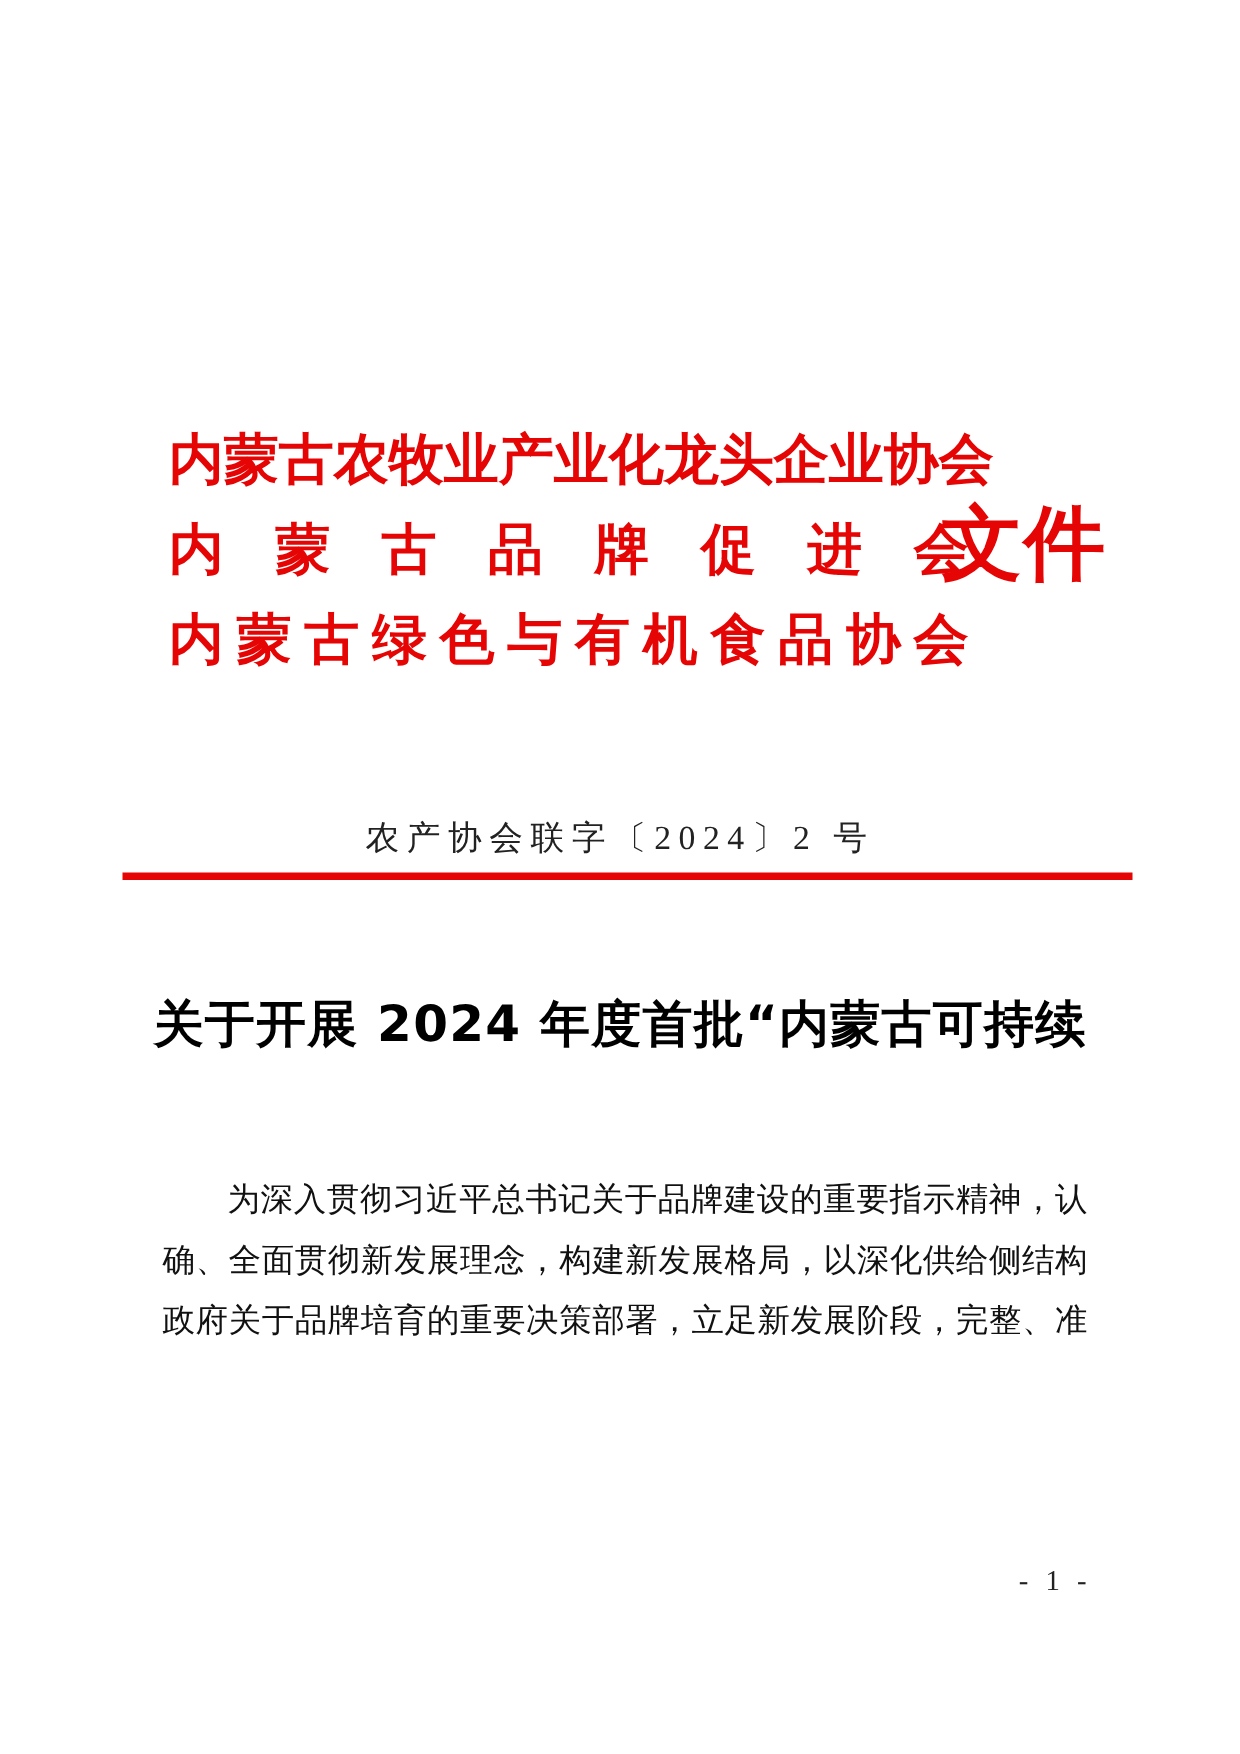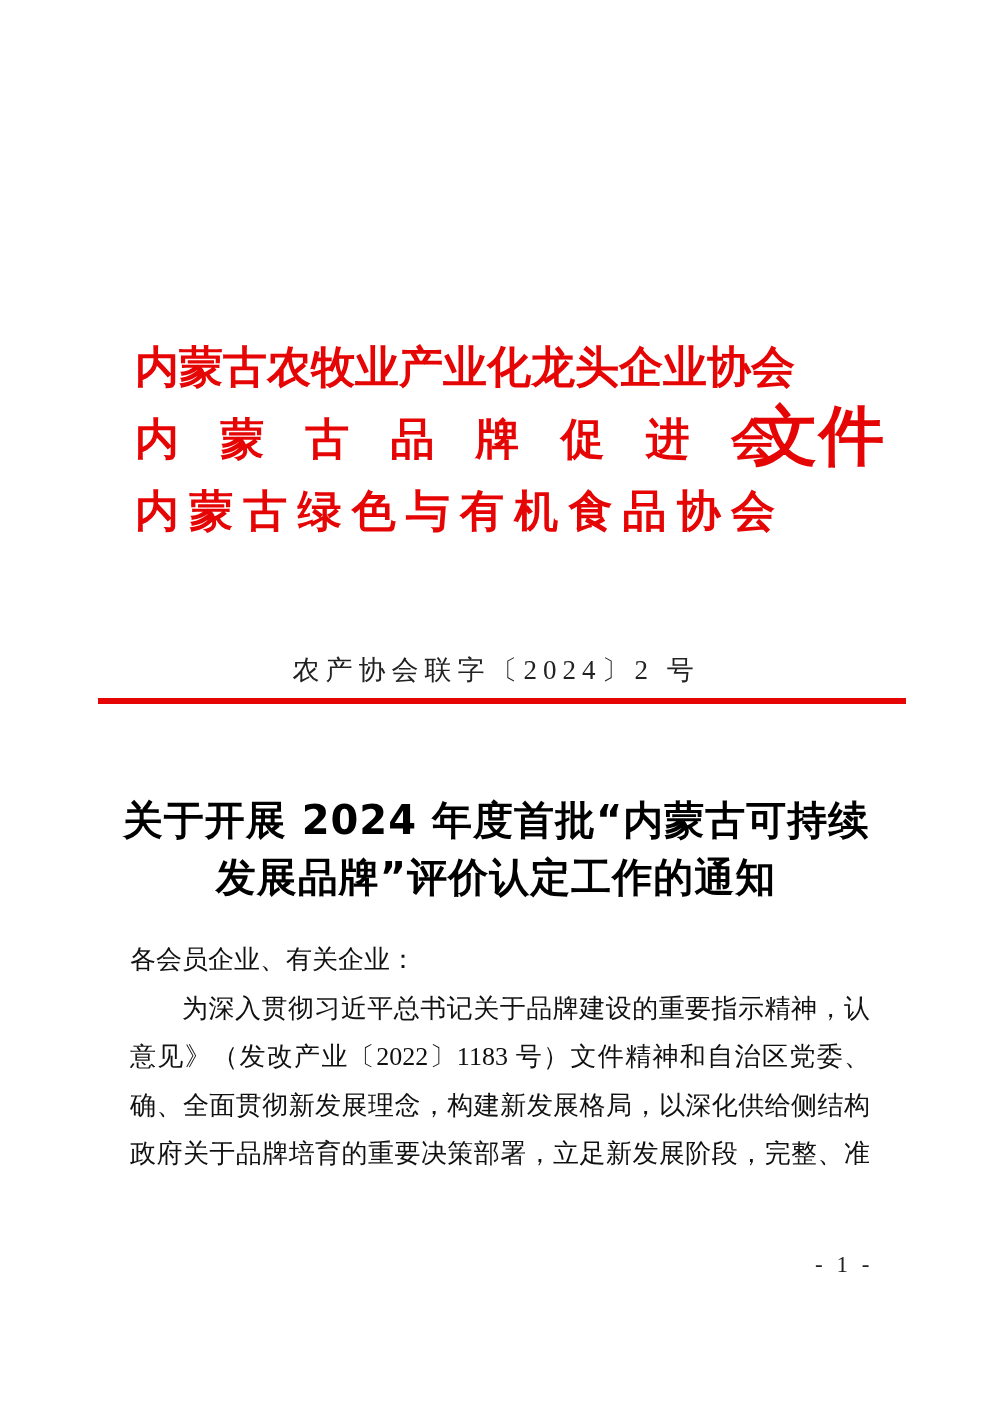--- a/index.html
+++ b/index.html
@@ -174,7 +174,6 @@
 
   <div class="doc-title">
     <div>关于开展 2024 年度首批“内蒙古可持续</div>
-    <div>发展品牌”评价认定工作的通知</div>
   </div>
 
   <div class="body-block">

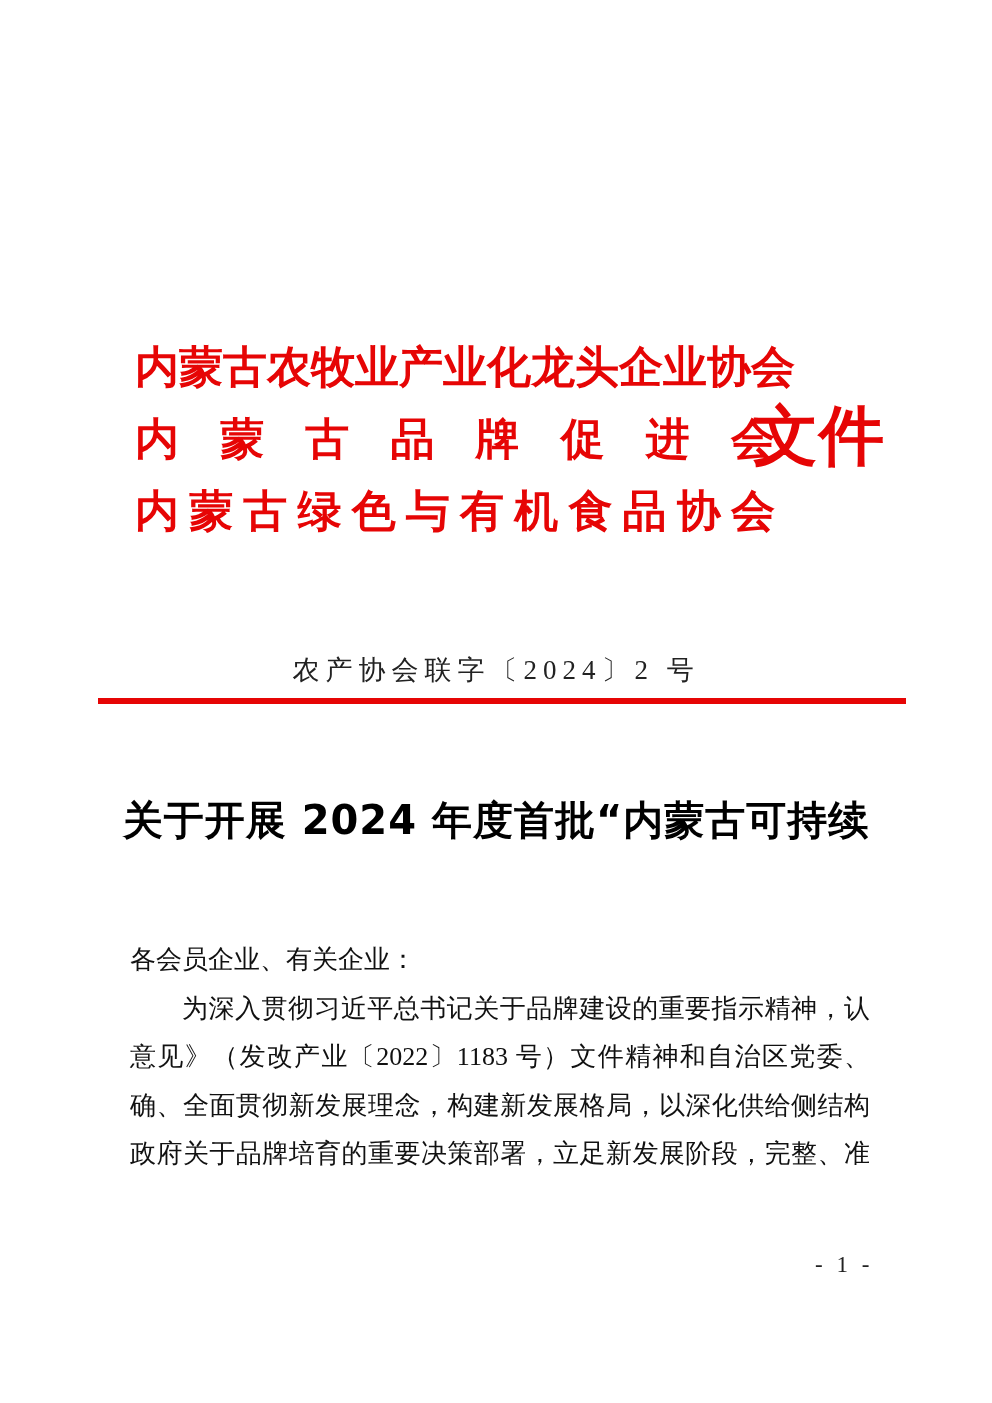--- a/index.html
+++ b/index.html
@@ -177,7 +177,6 @@
   </div>
 
   <div class="body-block">
-    <div class="salutation">各会员企业、有关企业：</div>
     <div class="para-line indent">为深入贯彻习近平总书记关于品牌建设的重要指示精神，认</div>
     <div class="para-line">意见》（发改产业〔2022〕1183 号）文件精神和自治区党委、</div>
     <div class="para-line">确、全面贯彻新发展理念，构建新发展格局，以深化供给侧结构</div>

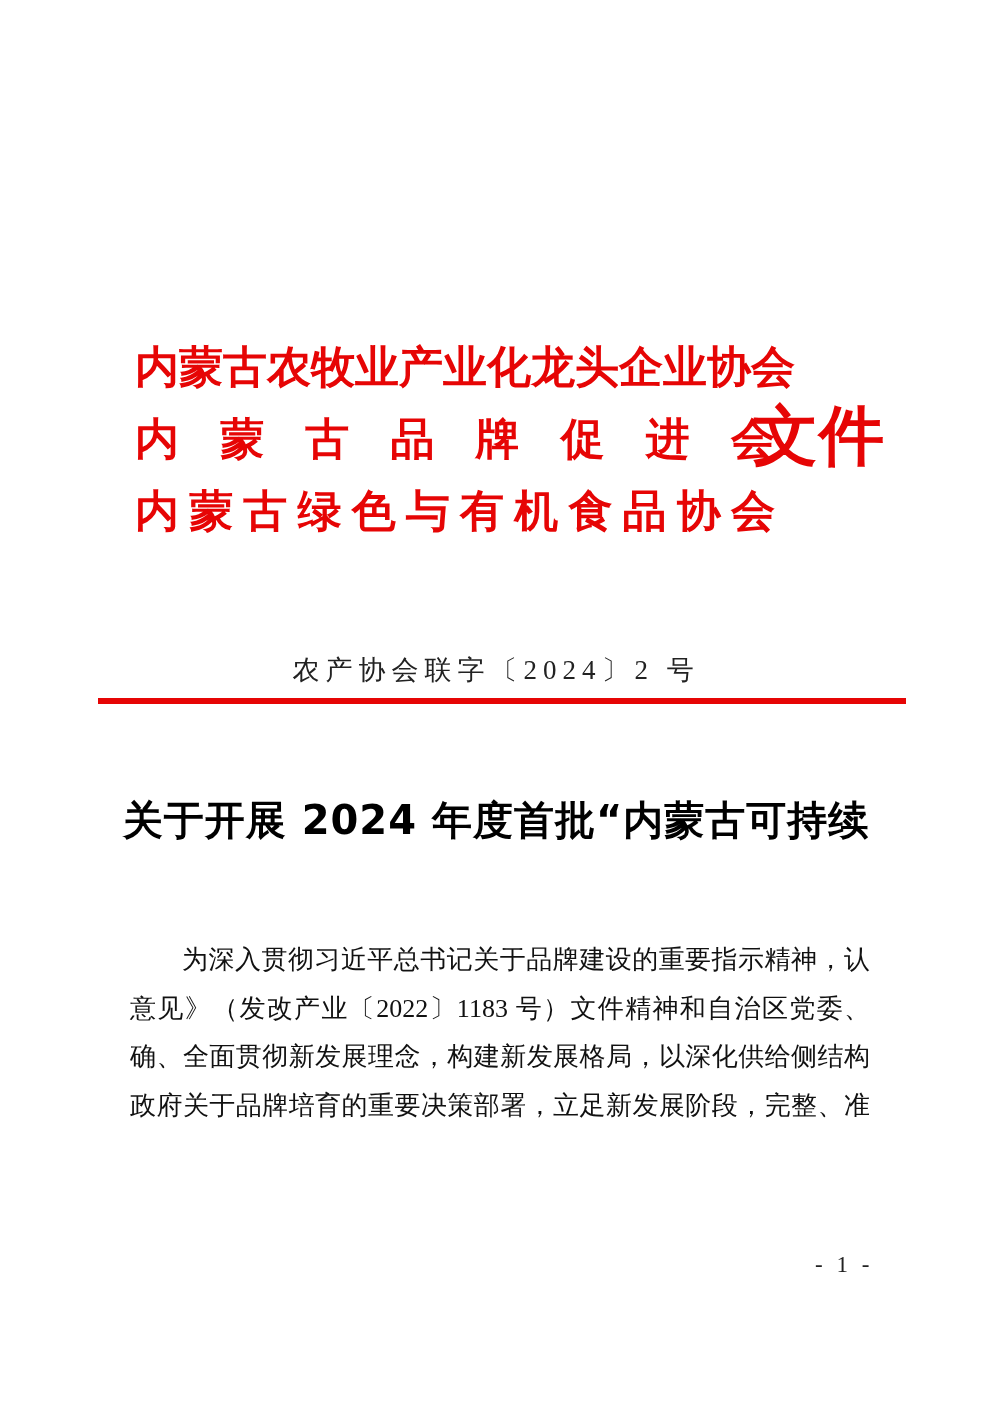--- a/index.html
+++ b/index.html
@@ -178,7 +178,6 @@
 
   <div class="body-block">
     <div class="para-line indent">为深入贯彻习近平总书记关于品牌建设的重要指示精神，认</div>
-    <div class="para-line">意见》（发改产业〔2022〕1183 号）文件精神和自治区党委、</div>
     <div class="para-line">确、全面贯彻新发展理念，构建新发展格局，以深化供给侧结构</div>
     <div class="para-line">政府关于品牌培育的重要决策部署，立足新发展阶段，完整、准</div>
   </div>

